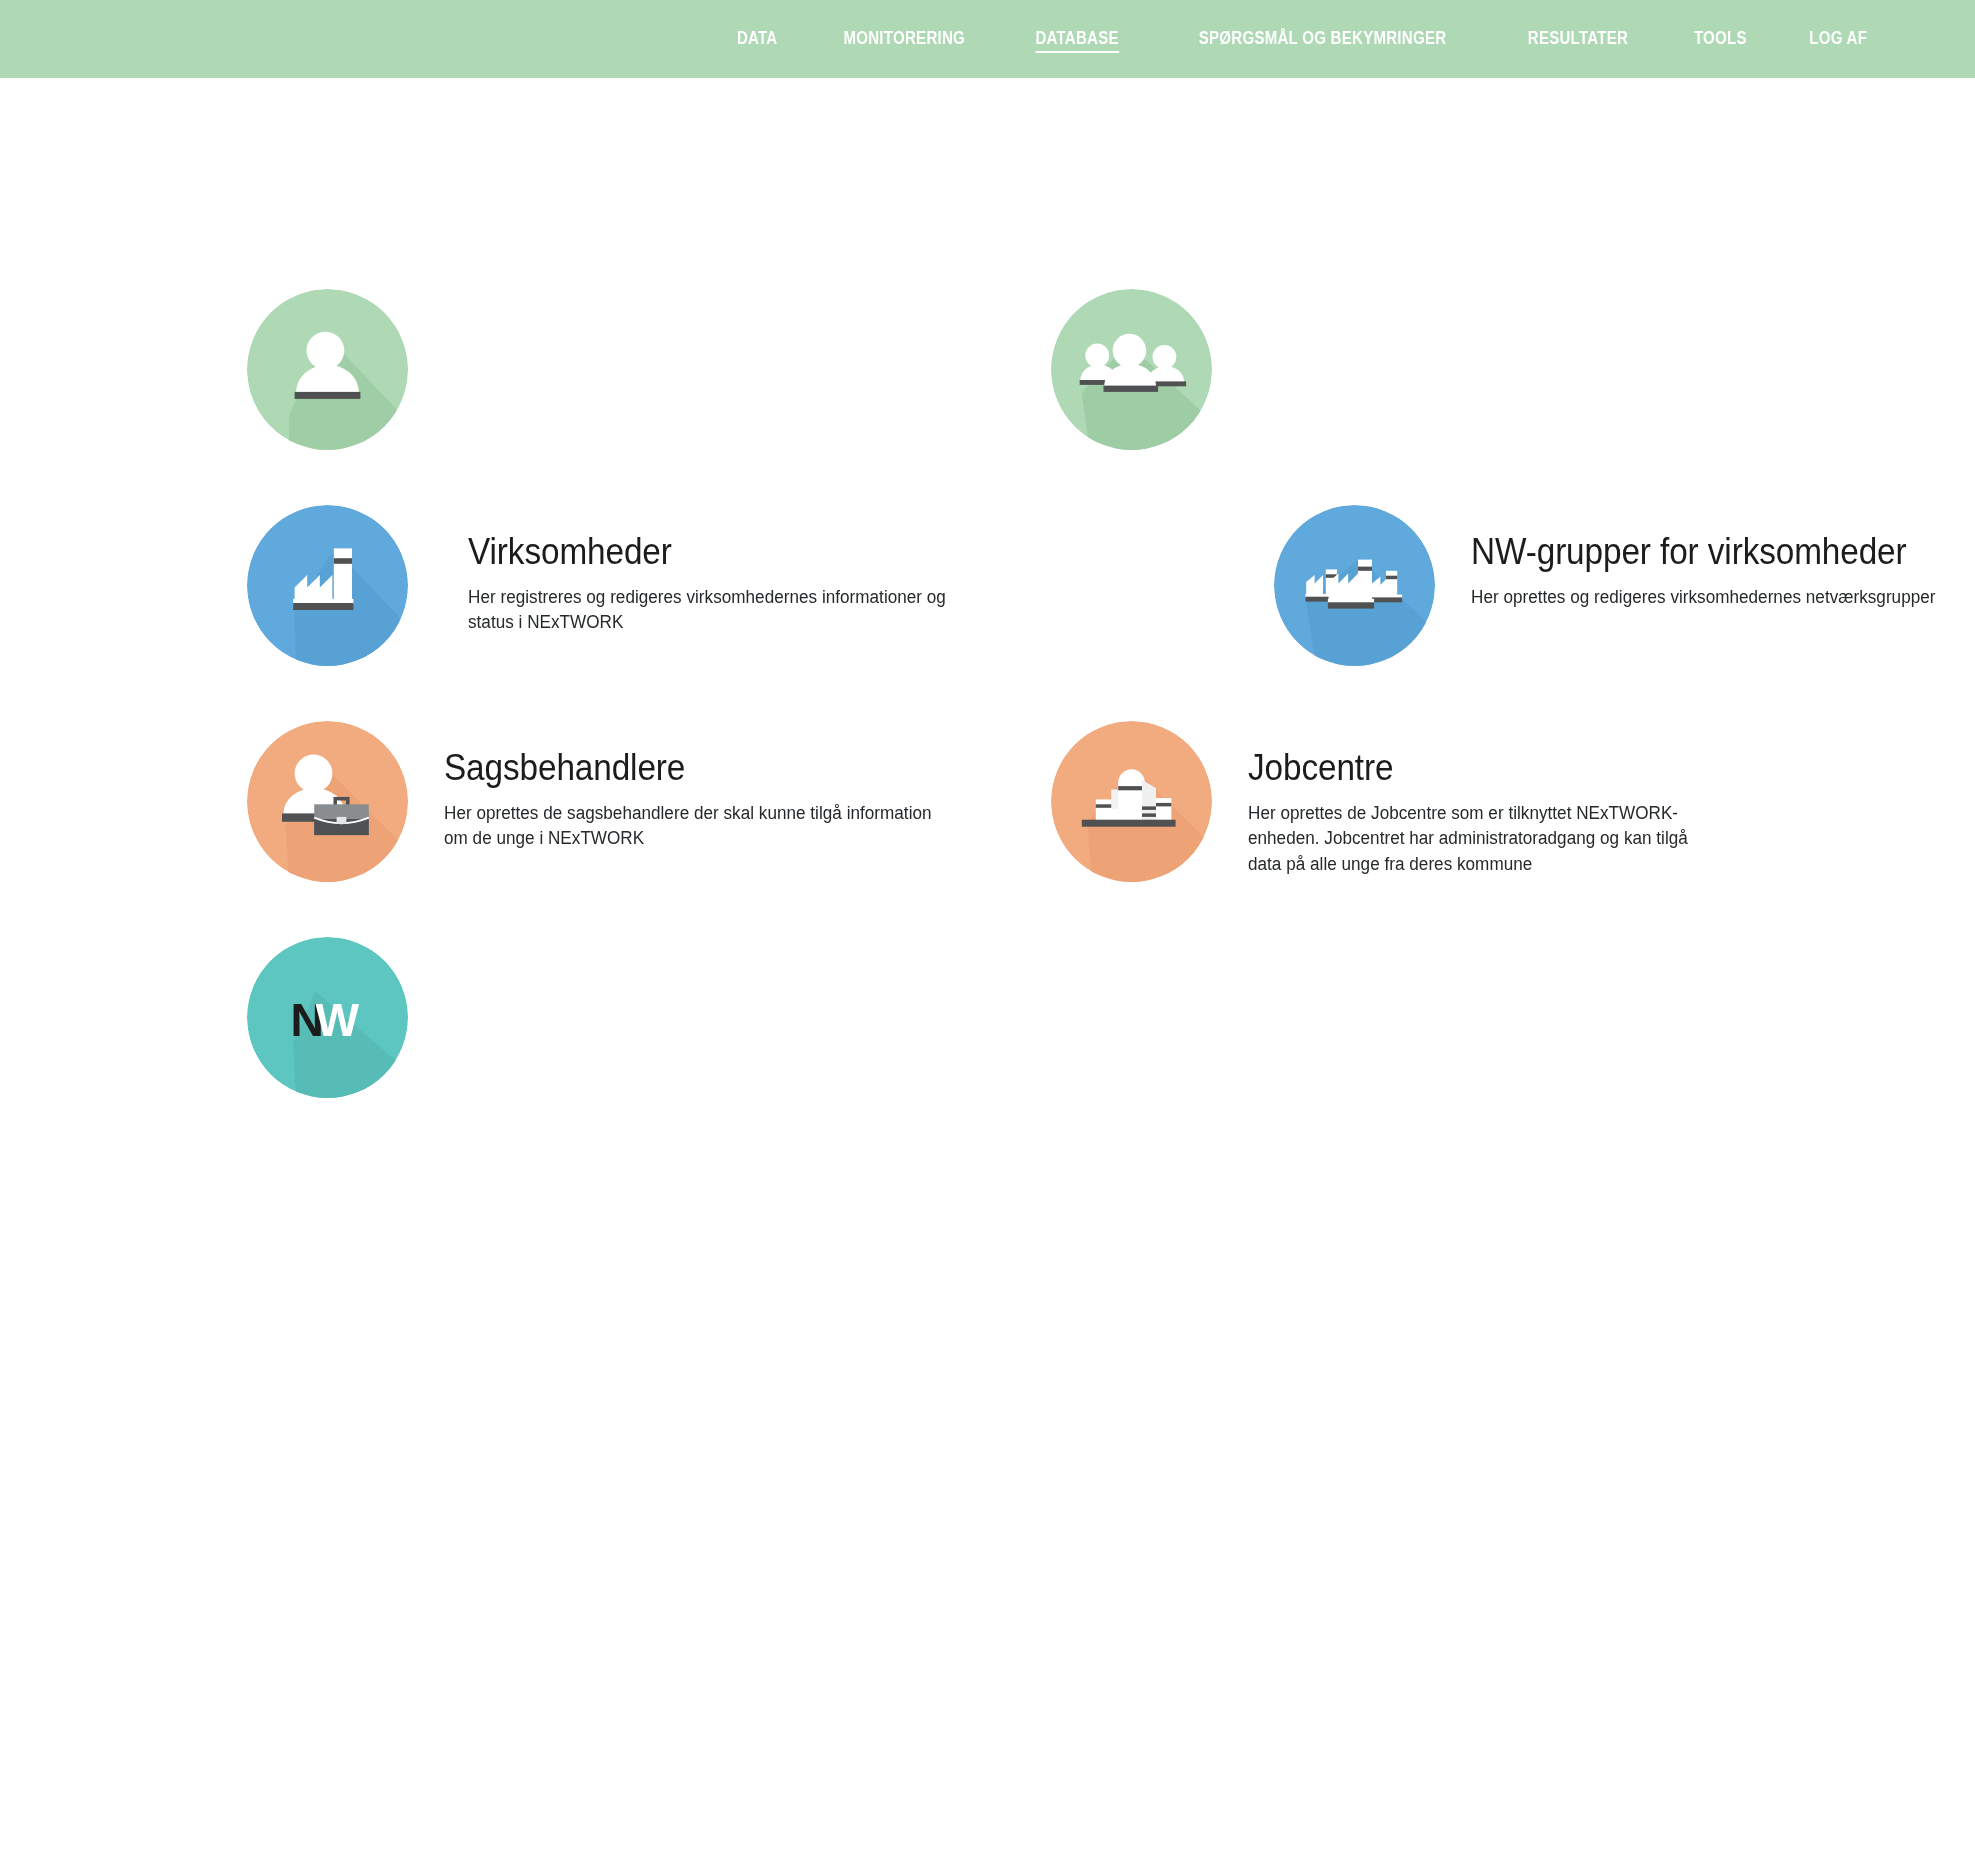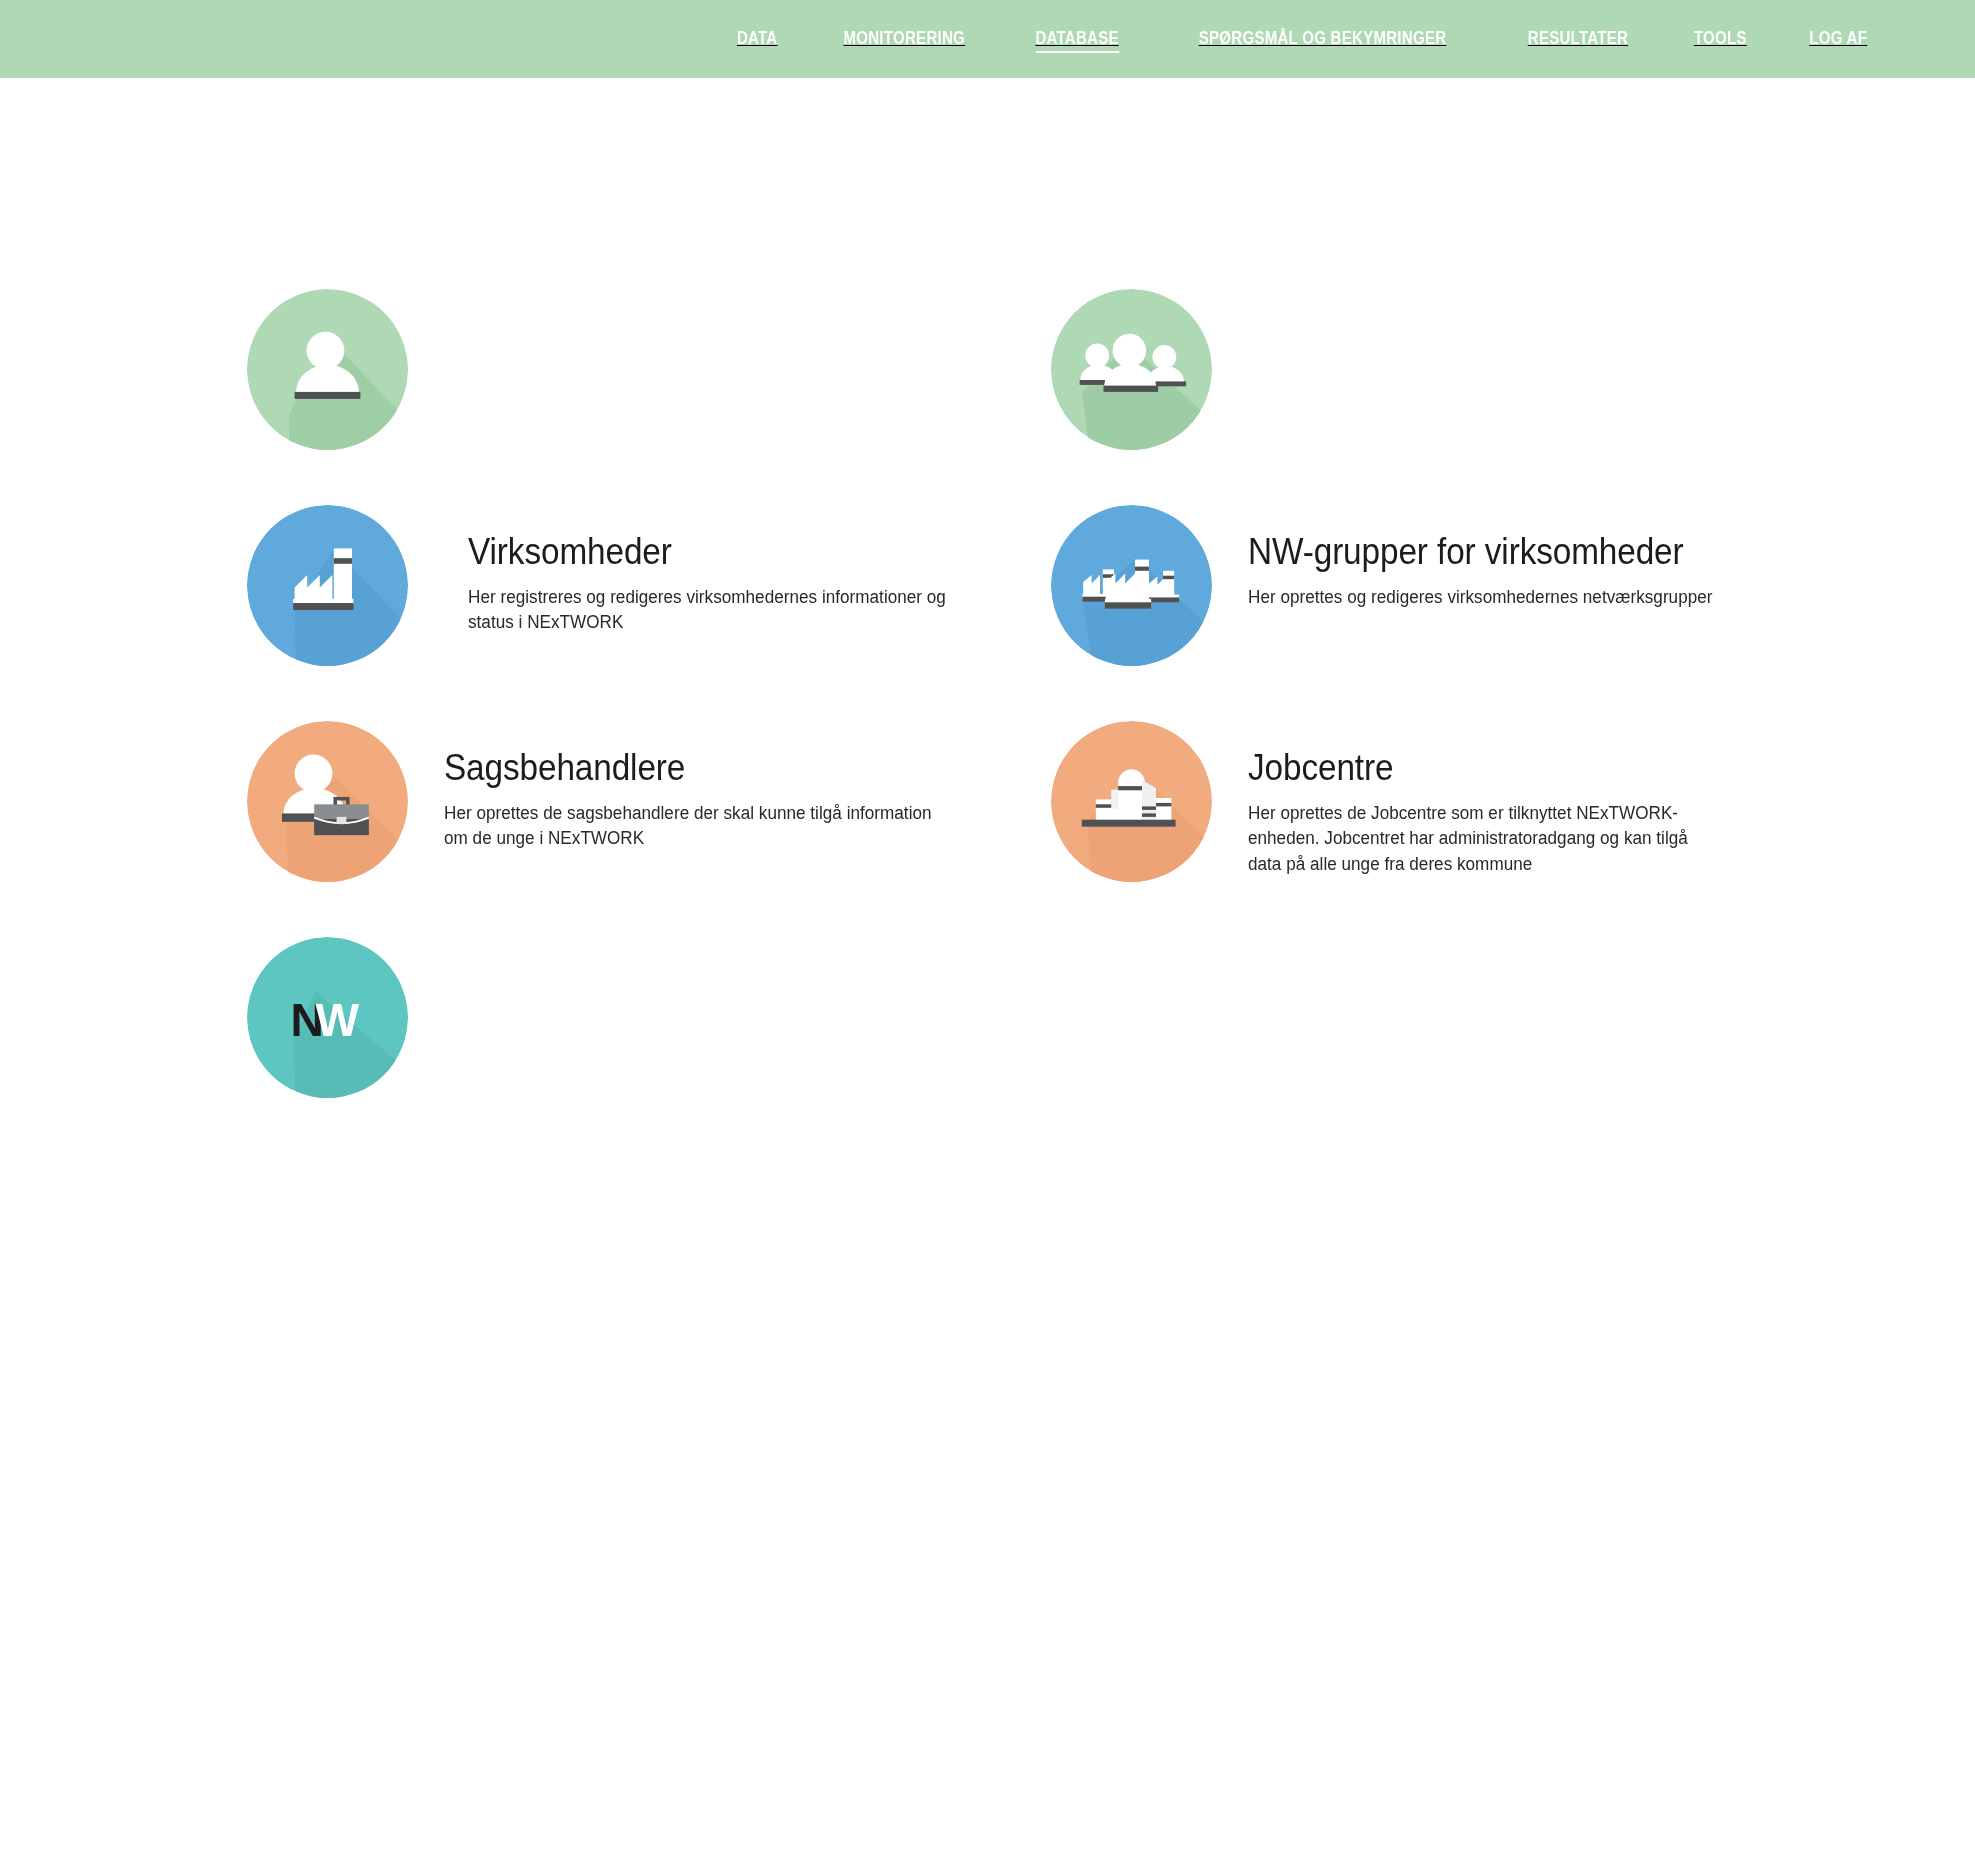--- a/index.html
+++ b/index.html
@@ -26,7 +26,6 @@
     display: flex;
     align-items: center;
     gap: 0px;
-    text-decoration: underline;
   }
   .nav-item {
     color: #ffffff;

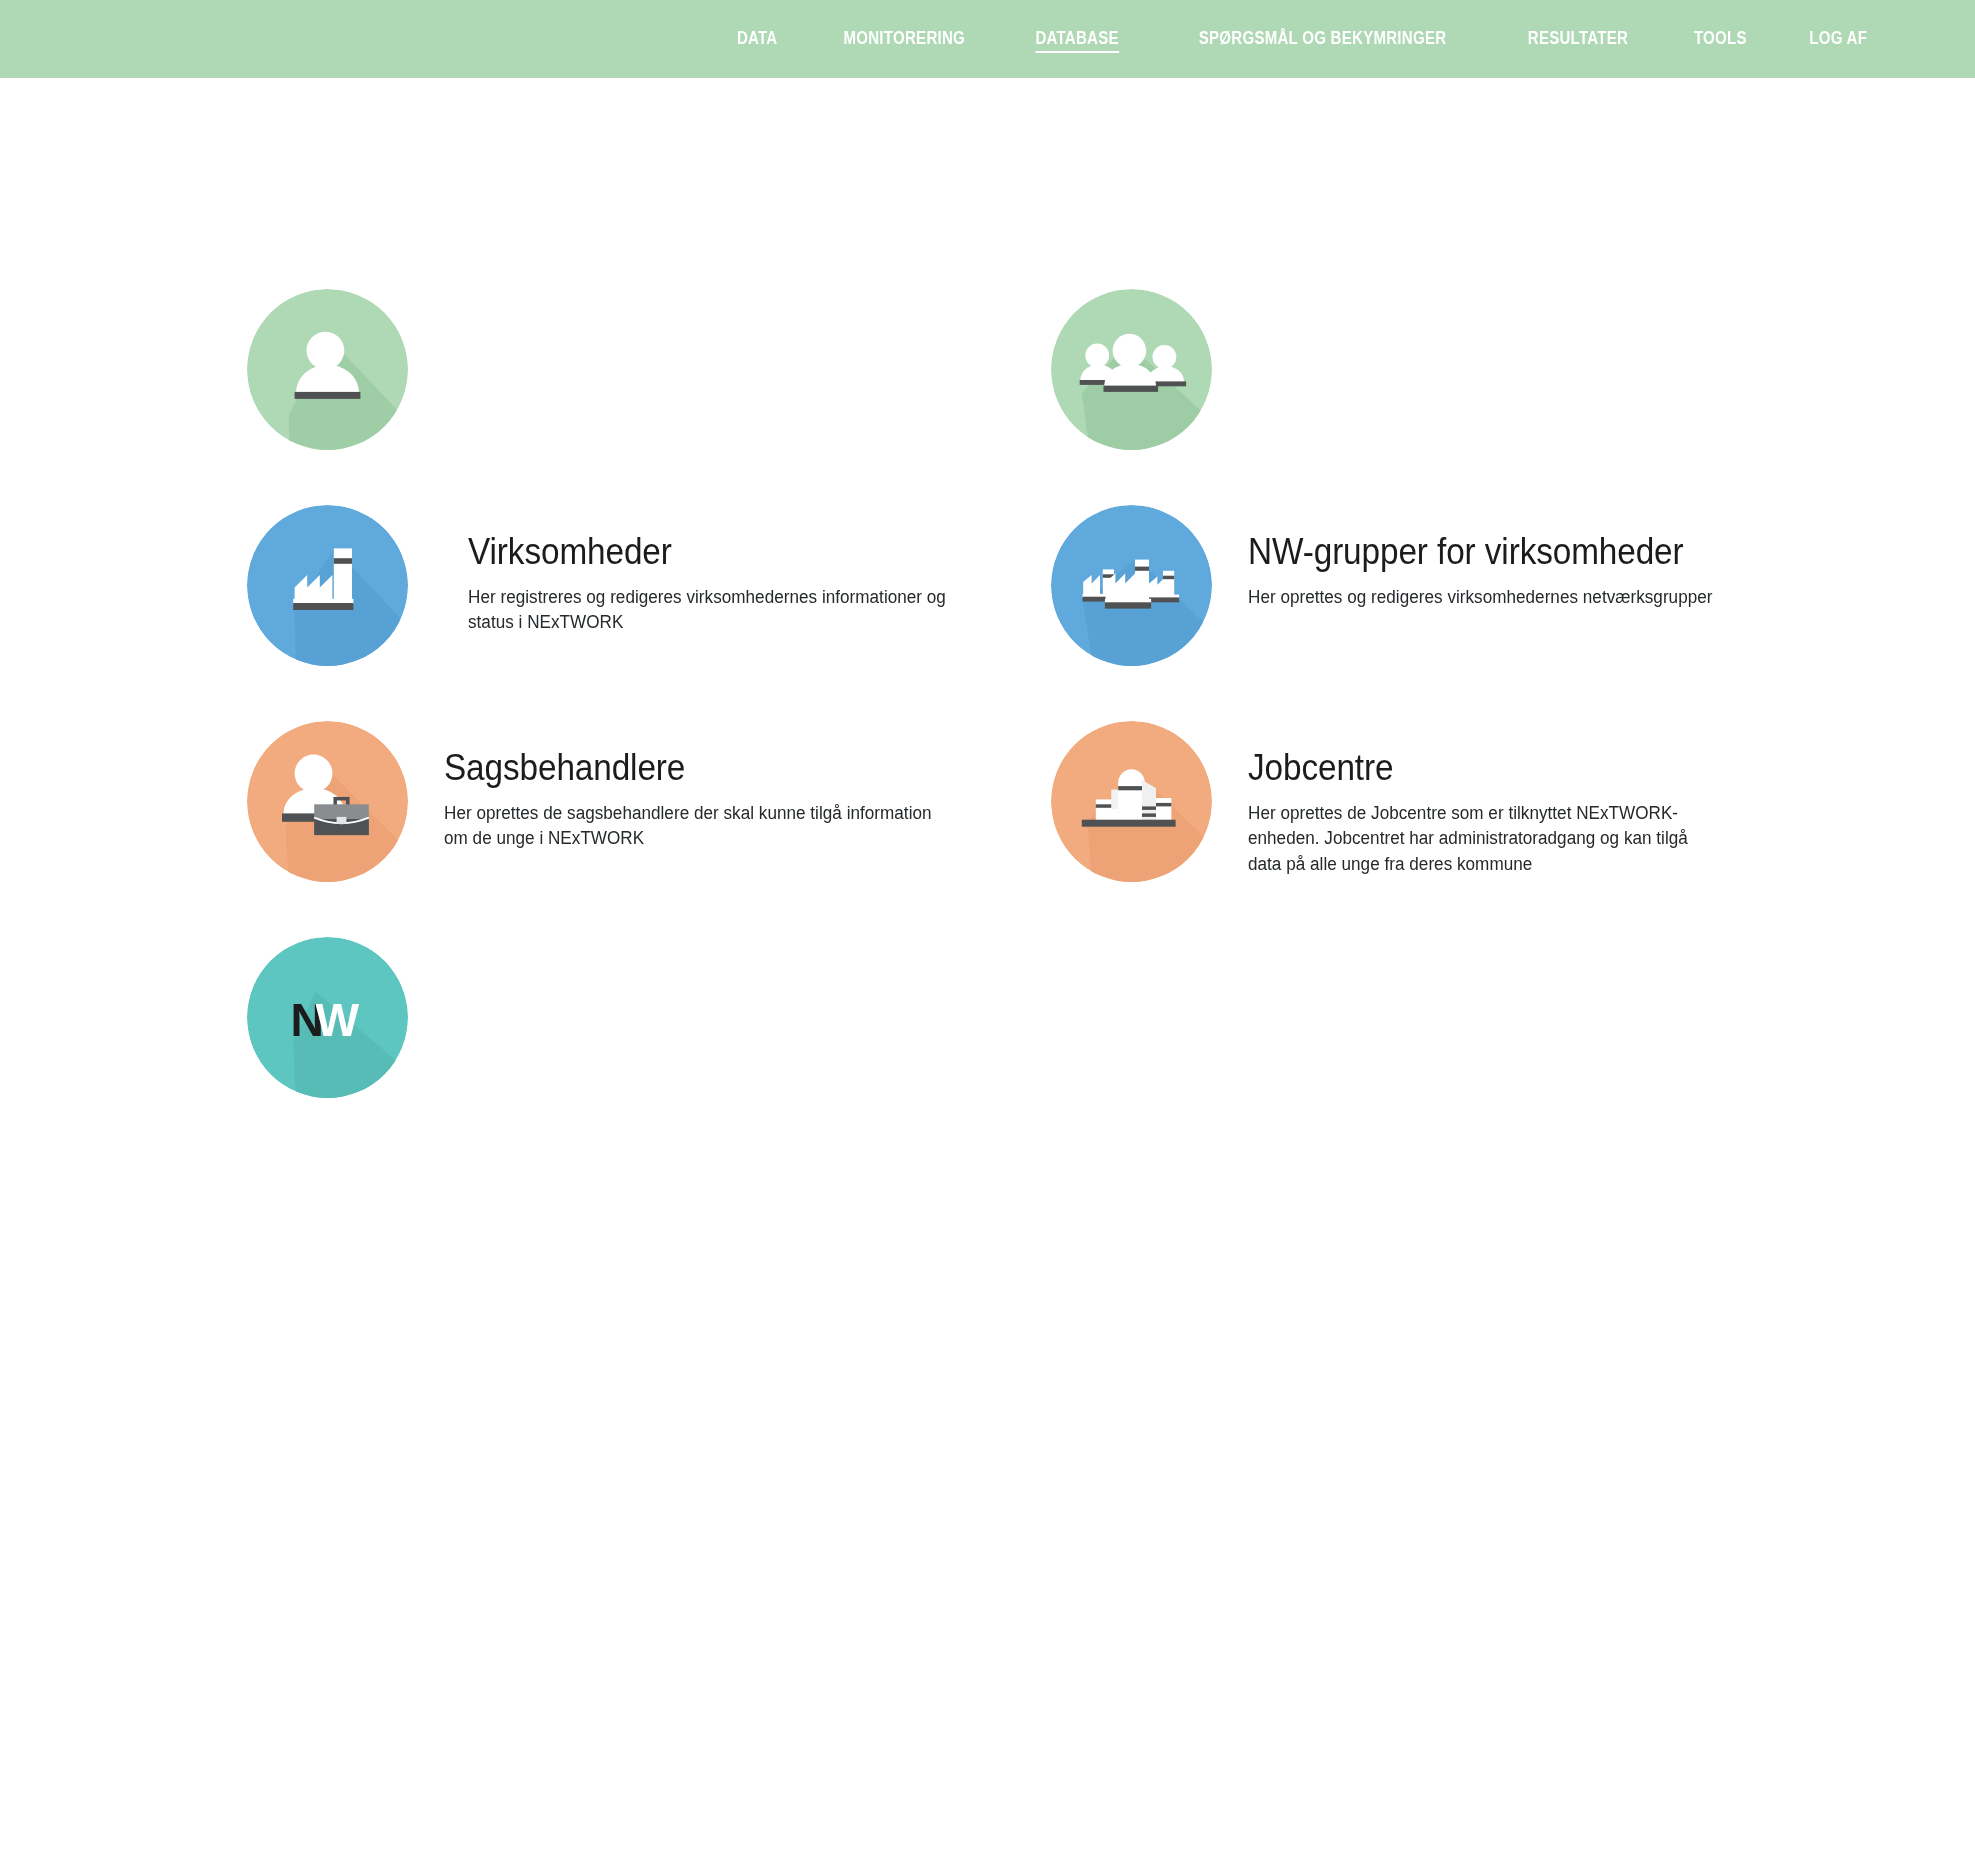--- a/index.html
+++ b/index.html
@@ -113,7 +113,7 @@
   .col-left  .card:nth-child(2) { margin-bottom: 55px; gap: 24px; }
   .col-left  .card:nth-child(3) { margin-bottom: 55px; }
   .col-right .card:nth-child(1) { margin-bottom: 55px; }
-  .col-right .card:nth-child(2) { margin-bottom: 55px; }
+  .col-right .card:nth-child(2) { margin-bottom: 55px; justify-content: flex-end; }
 </style>
 </head>
 <body>

